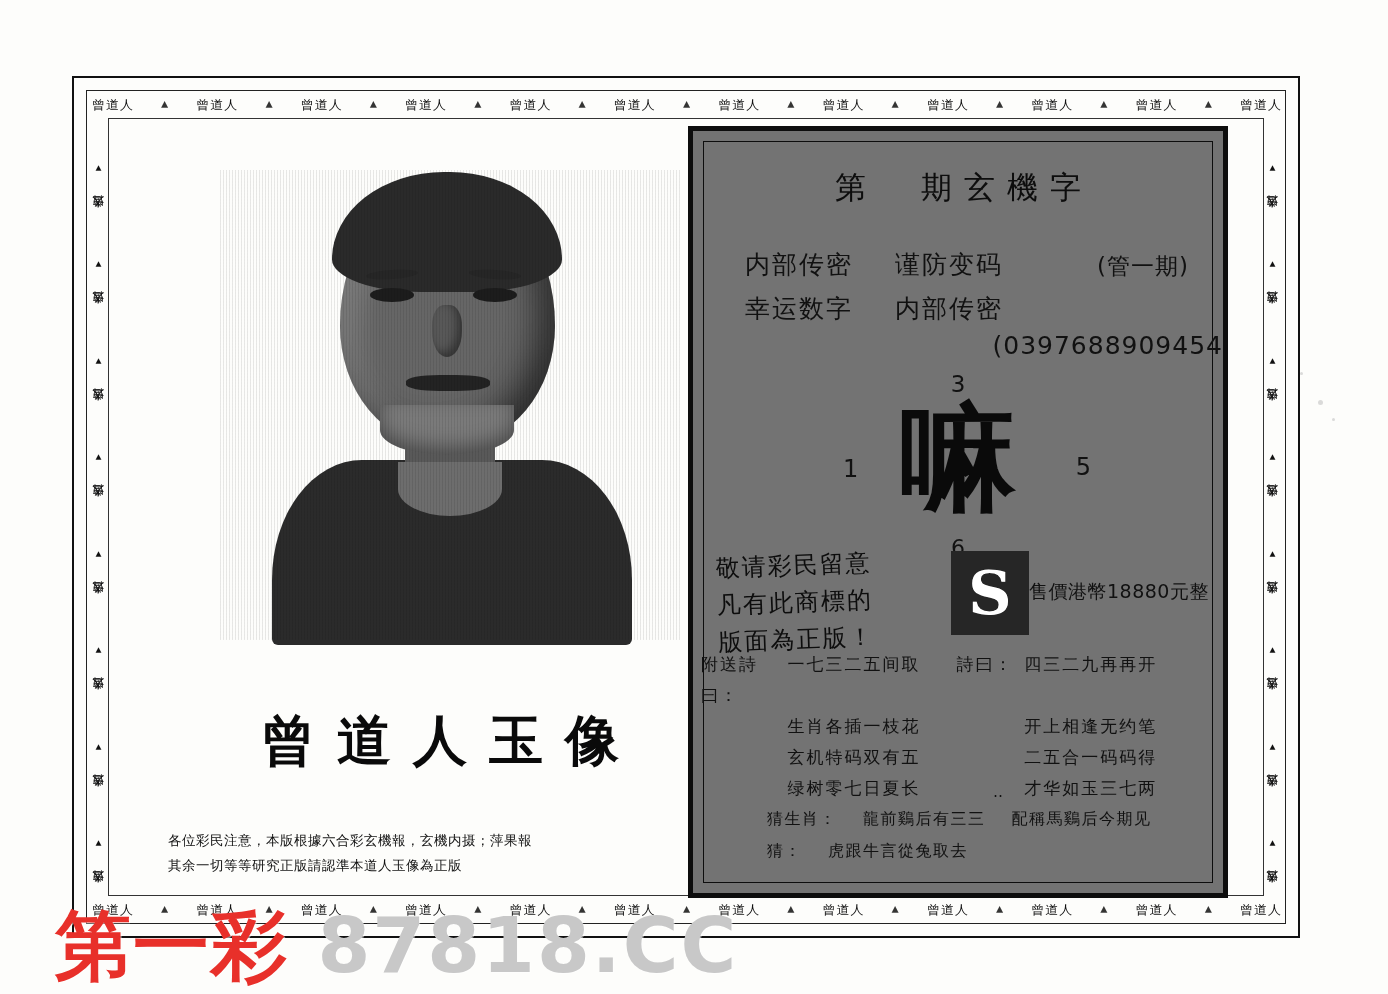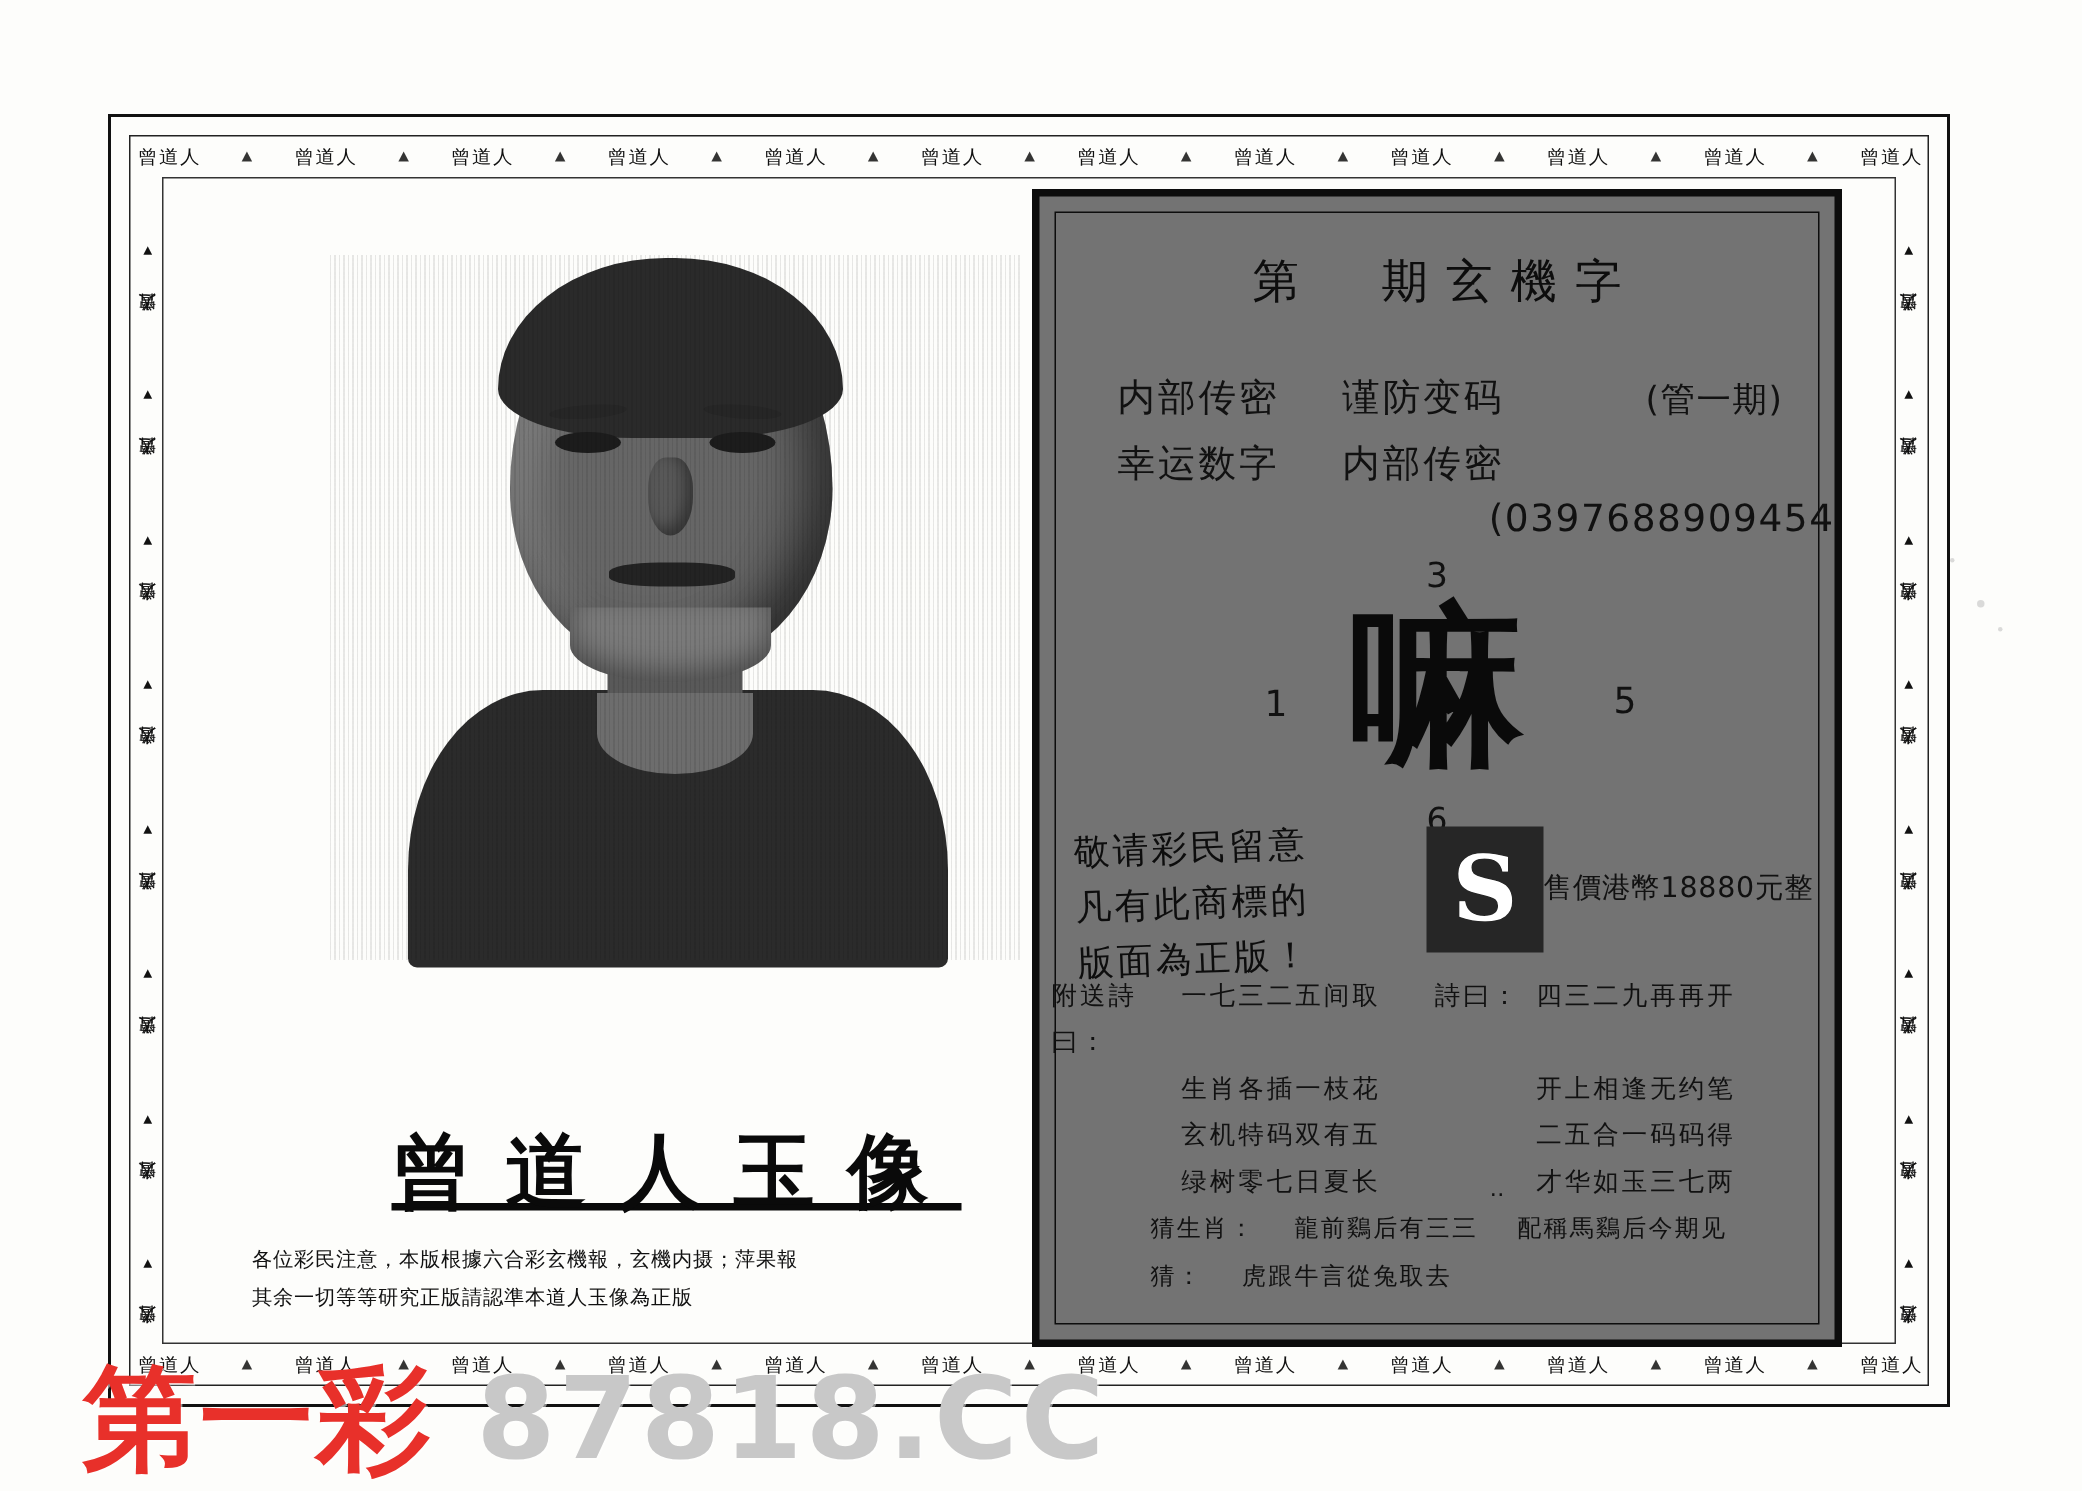--- a/index.html
+++ b/index.html
@@ -241,7 +241,7 @@
   .portrait-title {
     position: absolute;
     left: 160px;
-    top: 745px;
+    top: 705px;
     width: 560px;
     text-align: center;
     font-family: "DejaVu Serif", serif;
@@ -250,7 +250,6 @@
     letter-spacing: 22px;
     color: #0a0a0a;
     text-indent: 22px;
-    text-decoration: underline;
   }
   .portrait-note {
     position: absolute;

